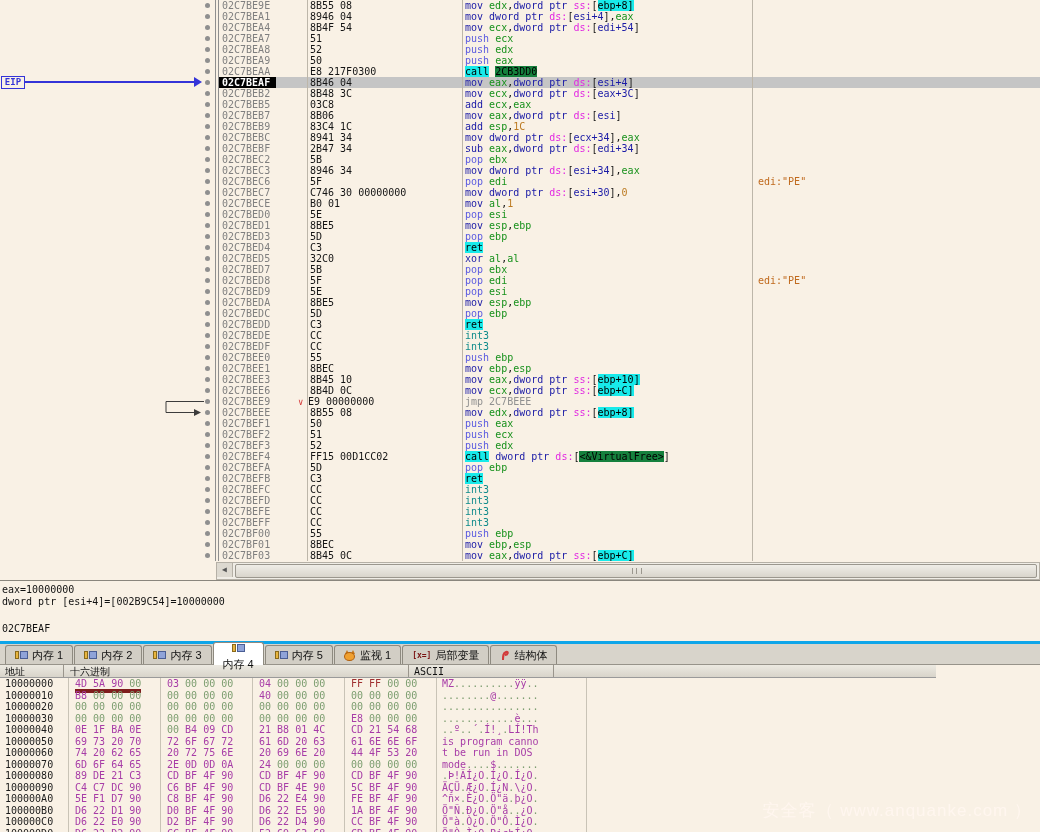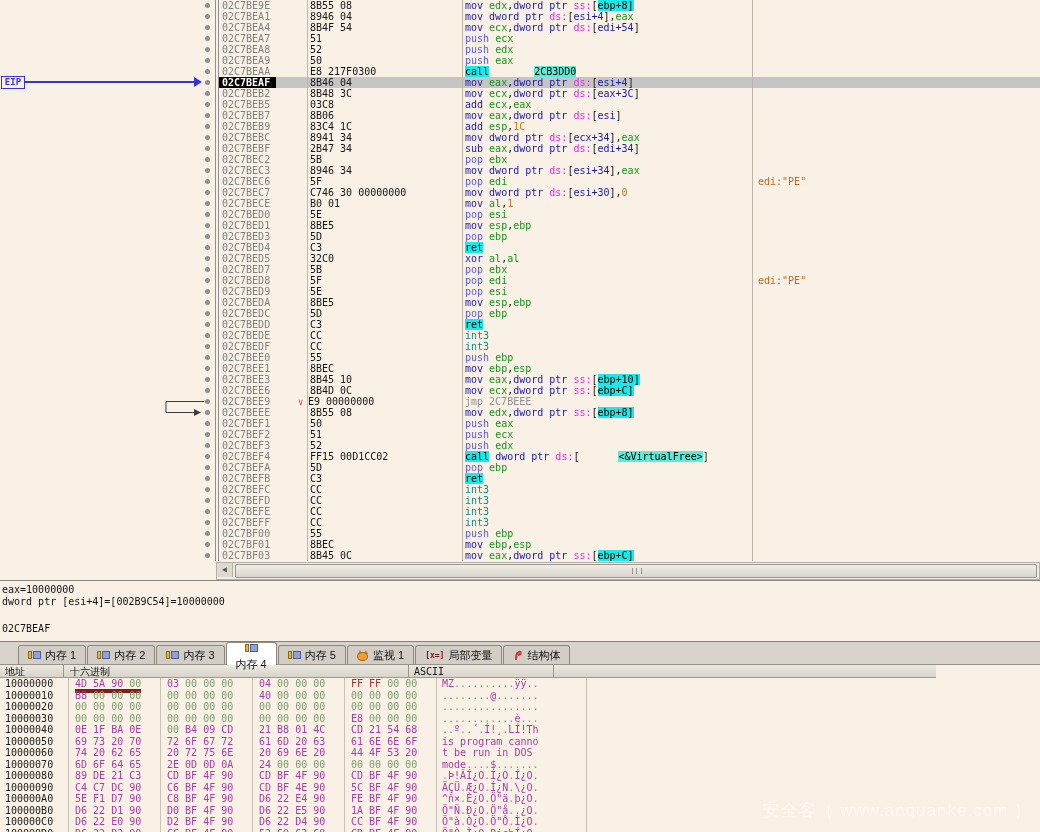--- a/index.html
+++ b/index.html
@@ -20,7 +20,7 @@
   .eip-addr{background:#000;color:#FFF;margin-left:-4px;padding:0 6px 0 4px;font-weight:bold;}
   .t-navy{color:#1A1AA6;} .t-vio{color:#5B5BE0;} .t-green{color:#18911C;}
   .t-mag{color:#E228E2;} .t-org{color:#BC7A21;} .t-teal{color:#0F8B8B;} .t-gray{color:#909090;}
-  .bg-cyan{background:#18EAEA;color:#000;} .bg-yel{background:#5eead4;color:#000;margin-left:39px;}
+  .bg-cyan{background:#18EAEA;color:#000;} .bg-yel{background:#15803d;color:#000;}
   .redv{display:inline-block;width:10px;margin-left:-12px;color:#D63A3A;font-size:9px;}
   .vline{position:absolute;top:0;width:1px;height:561px;background:#8F8F8F;}
   

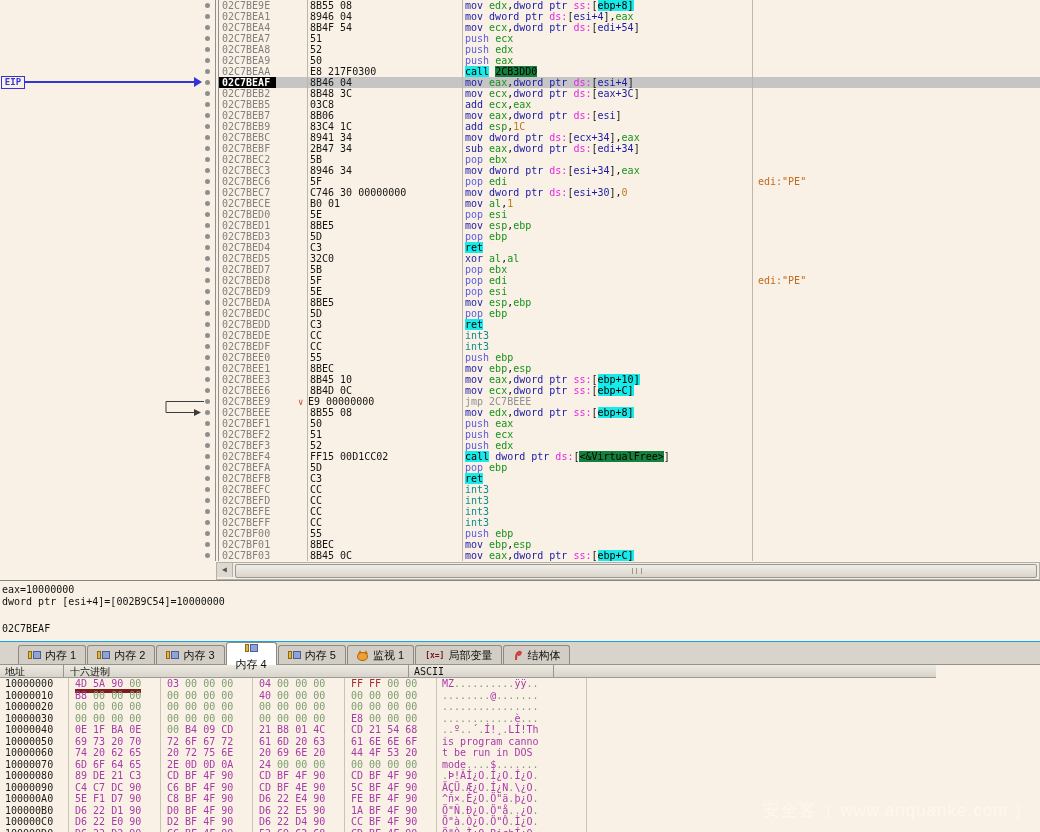--- a/index.html
+++ b/index.html
@@ -48,8 +48,8 @@
   .info-pane .iaddr{margin-top:15px;height:12px;line-height:12px;}
   
   .tabbar{position:absolute;left:0;top:641px;width:1040px;height:24px;background:#D8D4CB;
-          border-top:1px solid #0ea5e9;border-bottom:1px solid #97938A;box-sizing:border-box;
-          display:flex;align-items:flex-end;padding-left:18px;font-family:"Liberation Sans","DejaVu Sans",sans-serif;}
+          border-top:3px solid #0ea5e9;border-bottom:1px solid #97938A;box-sizing:border-box;
+          display:flex;align-items:flex-end;padding-left:5px;font-family:"Liberation Sans","DejaVu Sans",sans-serif;}
   .tab{display:flex;align-items:center;gap:4px;height:18px;padding:0 9px;margin-right:1px;
        background:#D2CEC5;border:1px solid #8E8A80;border-bottom:none;border-radius:3px 3px 0 0;
        font-size:11px;color:#111;white-space:nowrap;}

